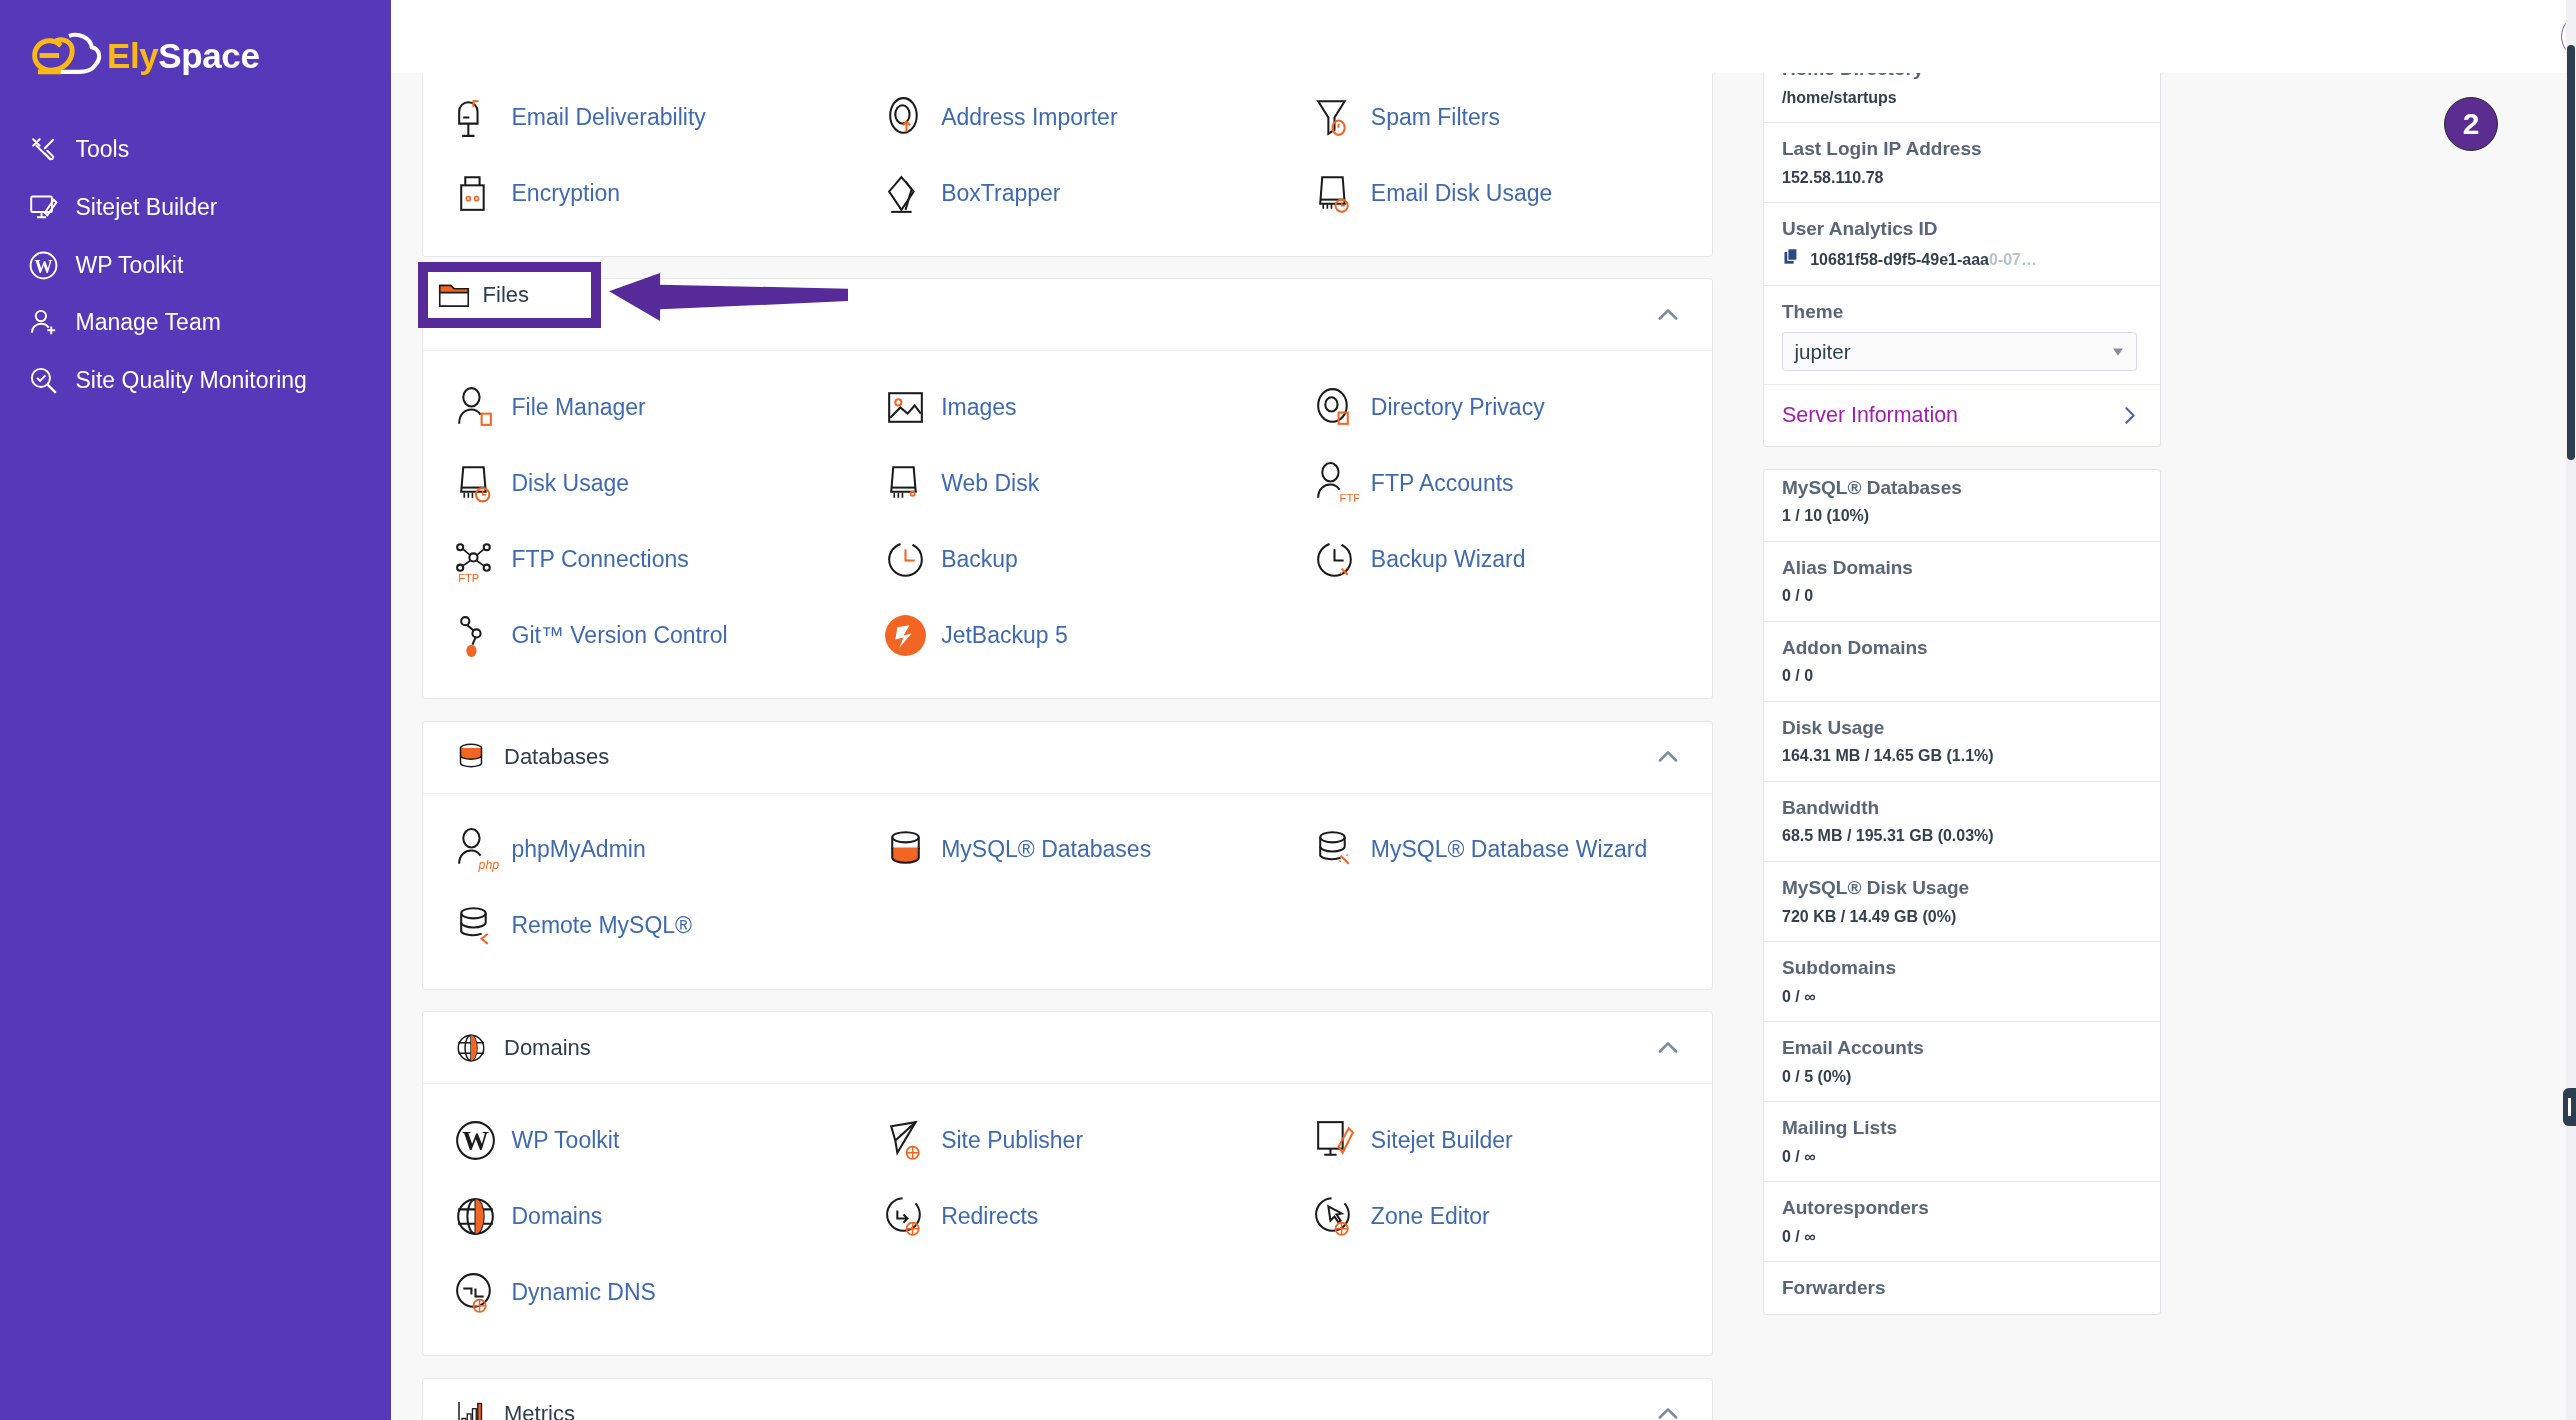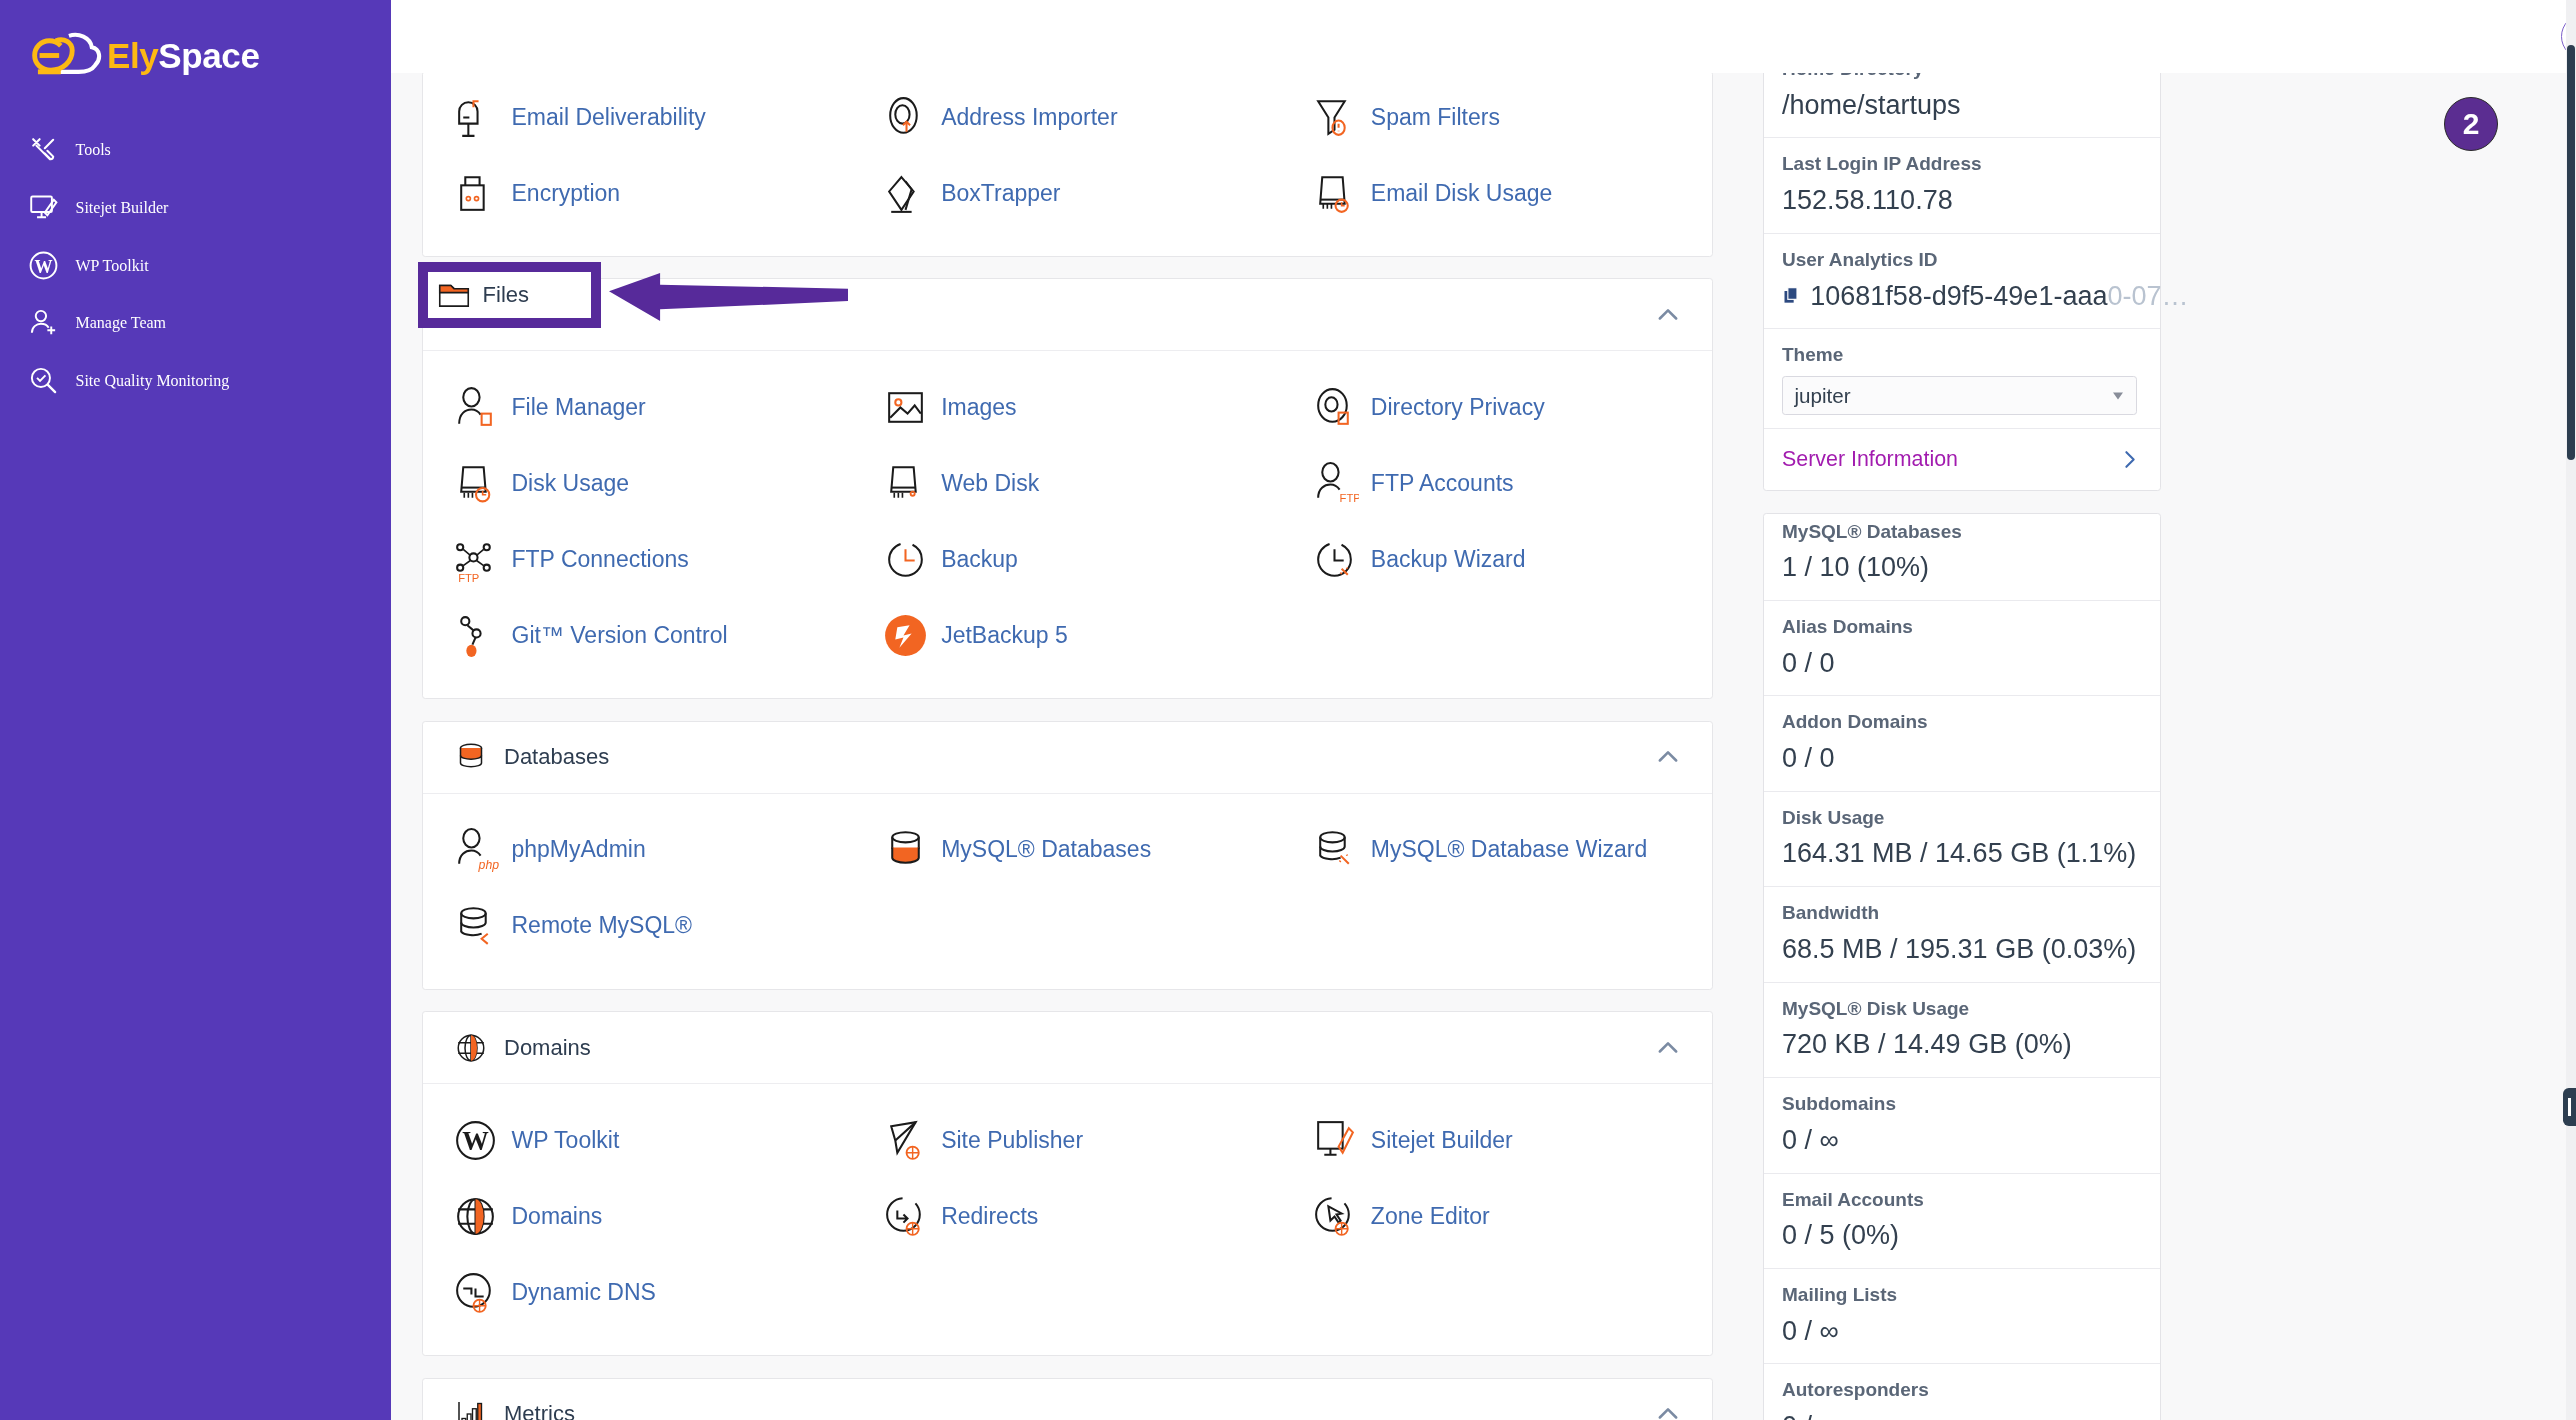--- a/index.html
+++ b/index.html
@@ -189,8 +189,8 @@
     line-height: 1.35;
   }
   .rp-value {
-    font-size: 27px; color: #33404f; line-height: 1.4;
-    margin-top: 5px; white-space: nowrap;
+    font-size: 16px; color: #33404f; line-height: 1.4;
+    margin-top: 5px; white-space: nowrap; font-weight: bold;
   }
   .rp-value.trunc .fade { color: #b9c3d0; }
   .rp-title {

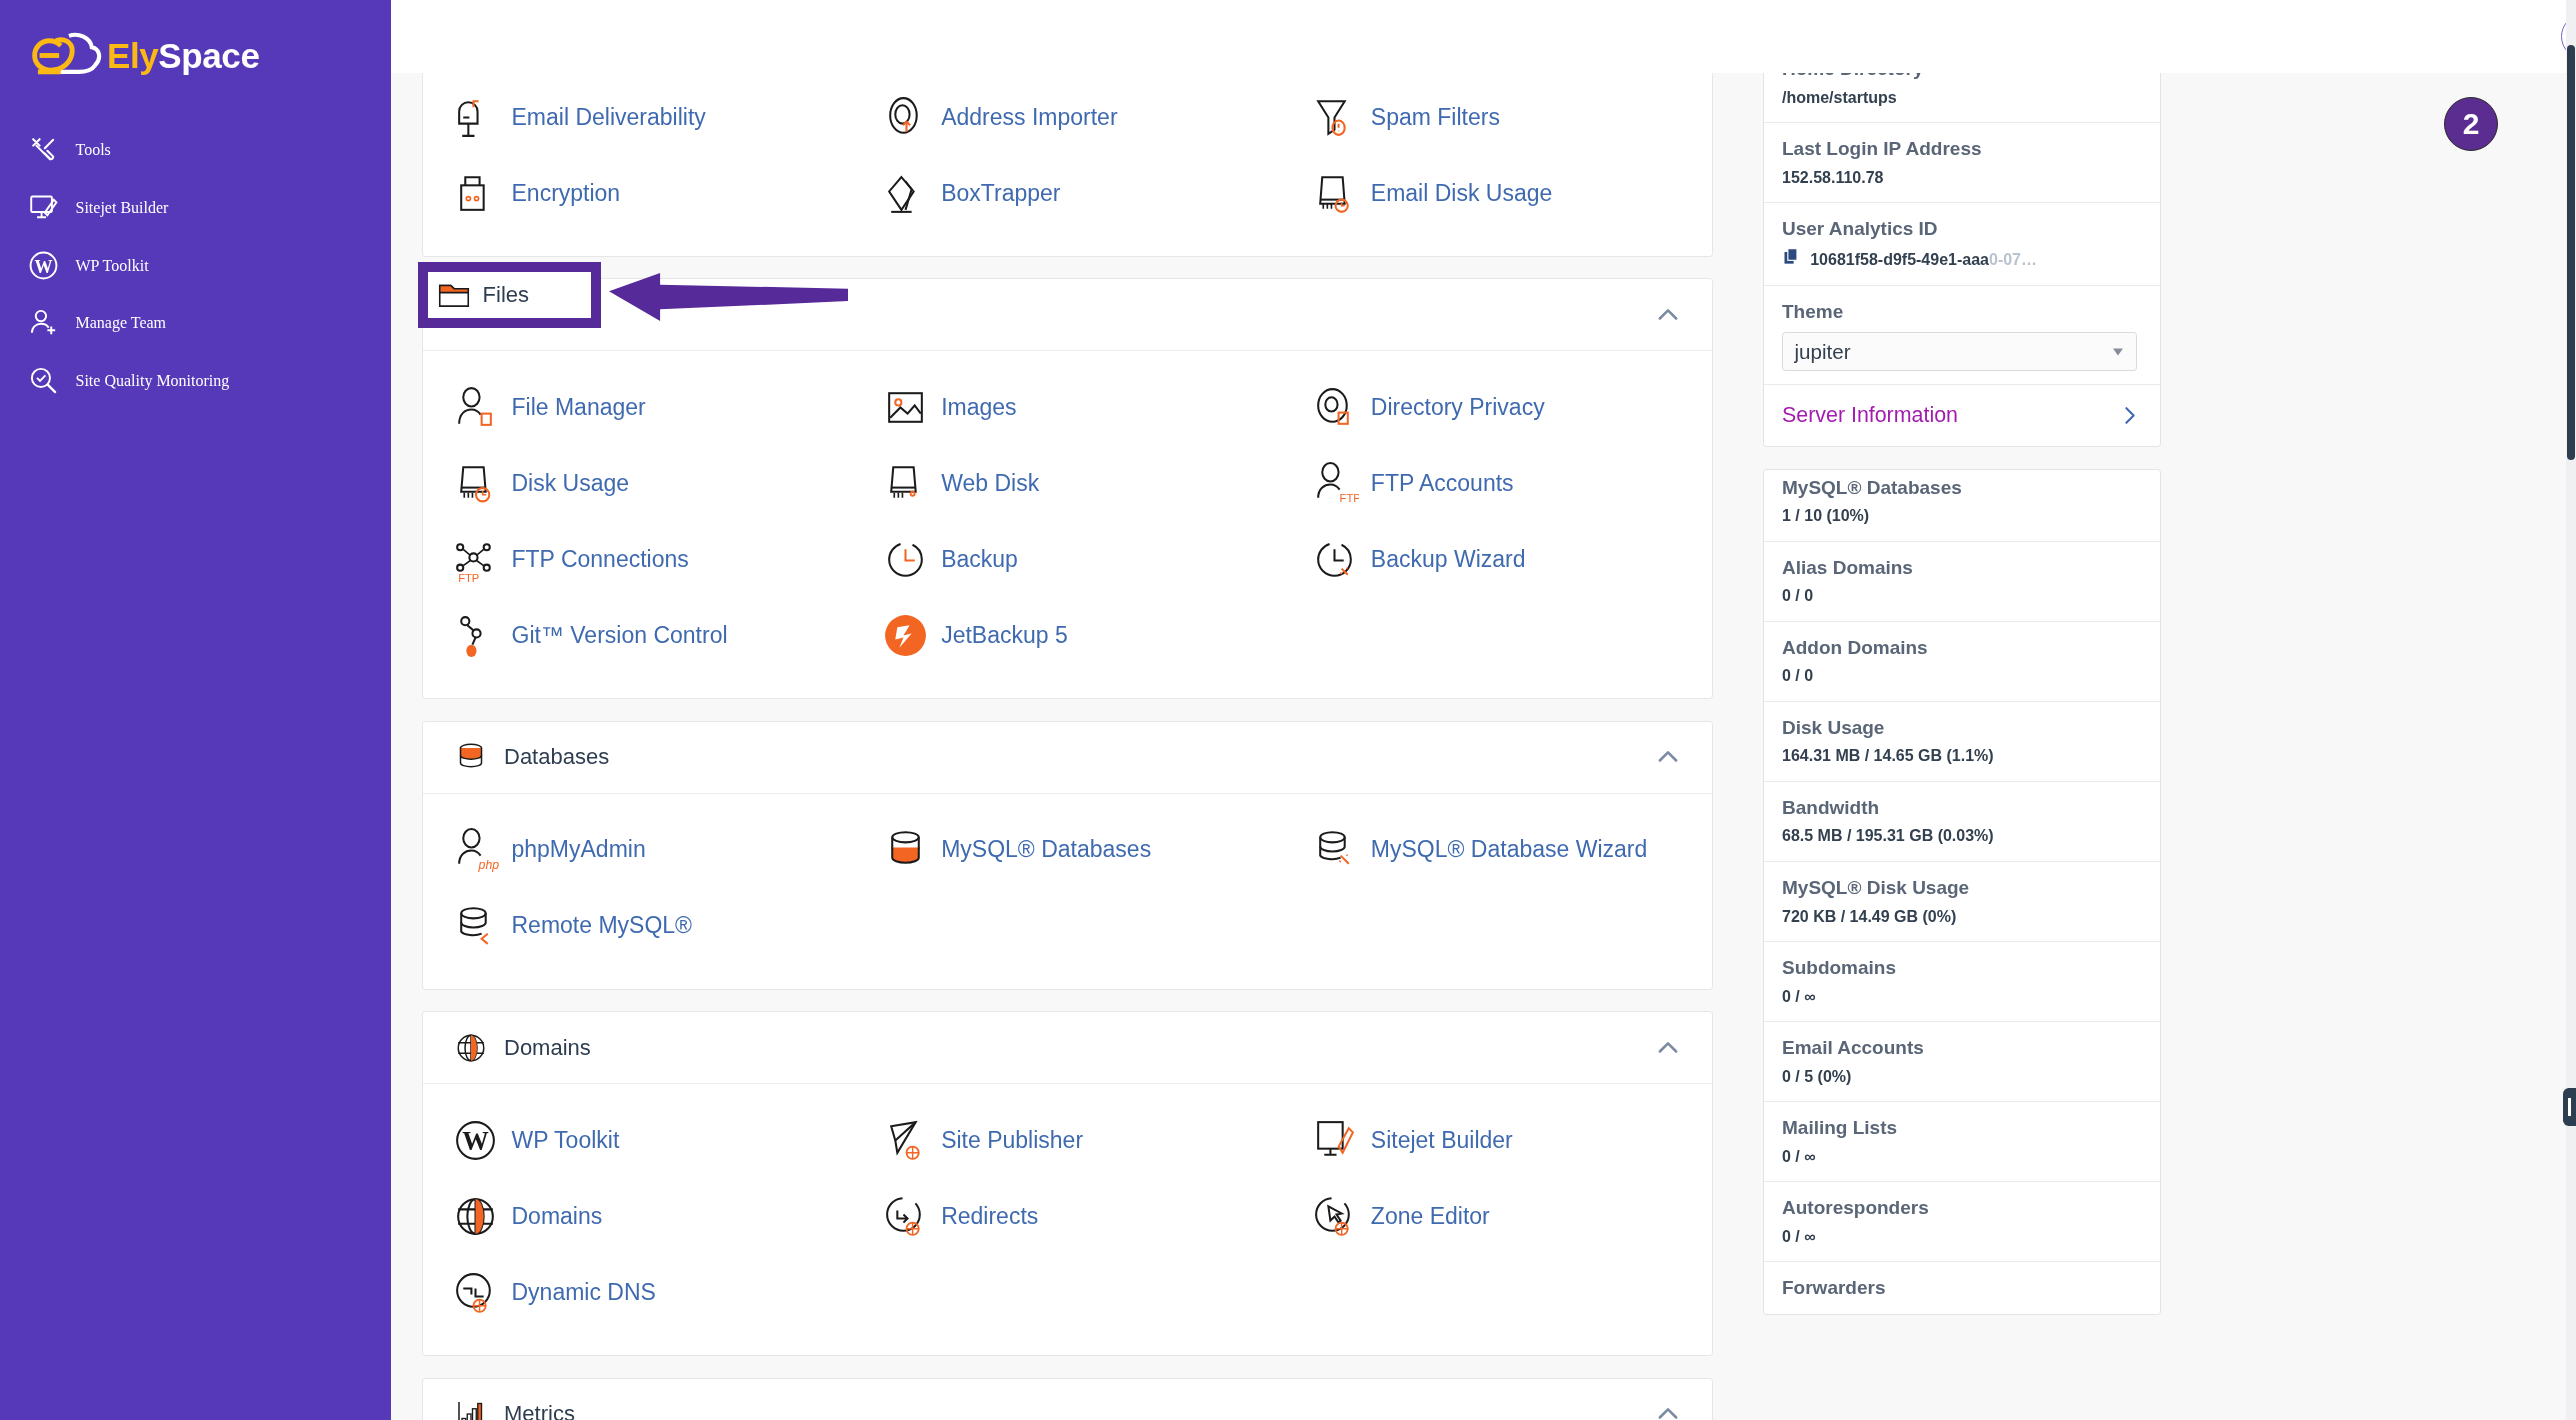--- a/index.html
+++ b/index.html
@@ -36,8 +36,8 @@
   }
   .nav-icon { width: 31px; height: 31px; flex: 0 0 31px; }
   .nav-label {
-    color: #ffffff; font-size: 16px; font-weight: 400;
-    white-space: nowrap; line-height: 1; font-family: Liberation Serif, serif;
+    color: #ffffff; font-size: 23px; font-weight: 400;
+    white-space: nowrap; line-height: 1;
   }
 
   

